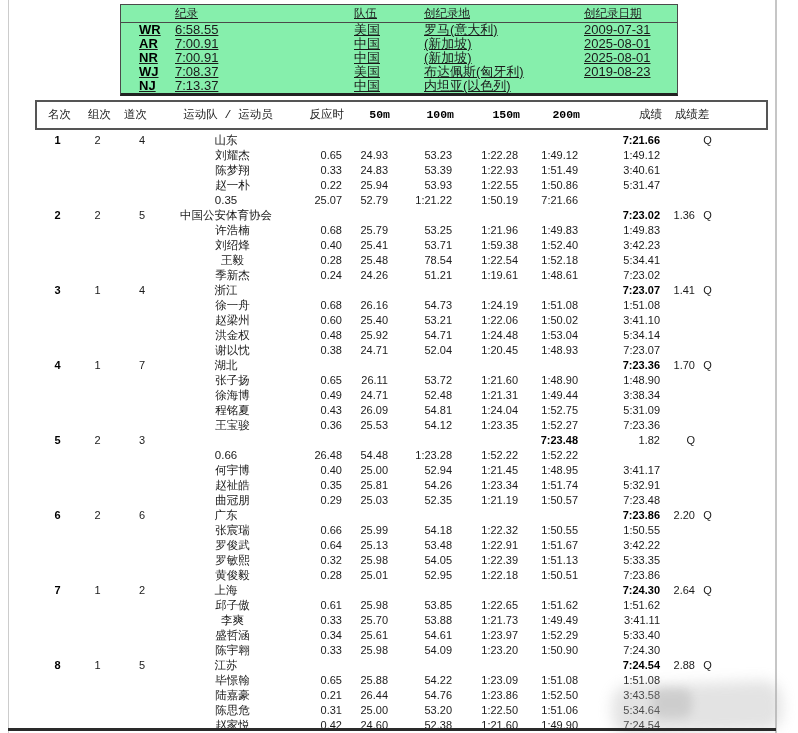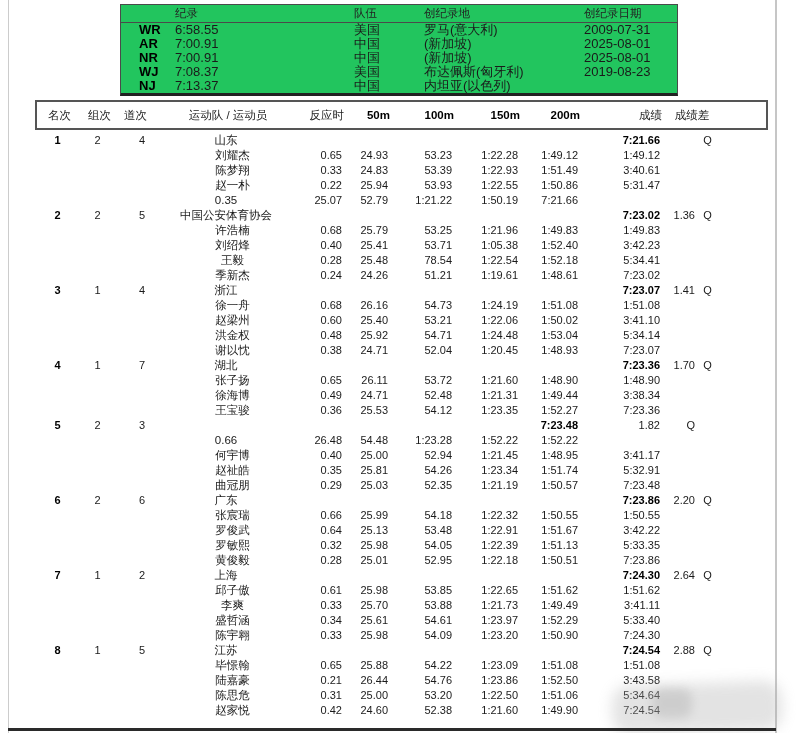--- a/index.html
+++ b/index.html
@@ -16,7 +16,7 @@
   .records{
     position:absolute;left:120px;top:4px;width:558px;
     border:1px solid #4a4a4a;border-bottom:3px solid #222;
-    box-sizing:border-box;background:#22c55e;
+    box-sizing:border-box;background:#86efac;text-decoration:underline;
   }
   .rg{display:grid;grid-template-columns:52px 178px 72px 158px 1fr;align-items:center;
       height:14px;line-height:14px;font-size:13px;}

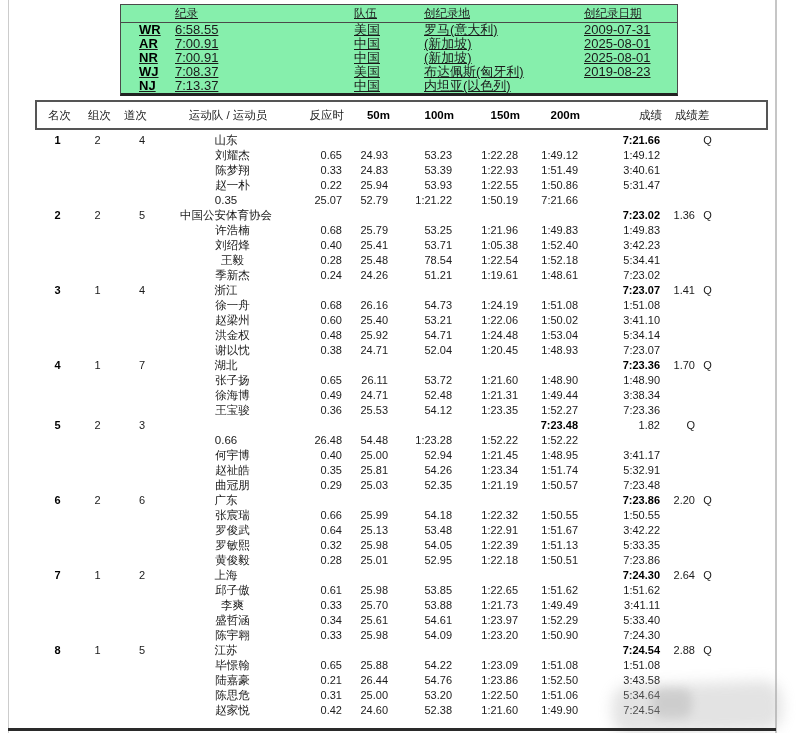--- a/index.html
+++ b/index.html
@@ -43,7 +43,7 @@
     position:absolute;left:35px;top:100px;width:733px;height:30px;box-sizing:border-box;
     border:2px solid #555;
   }
-  .main-header .g{height:20px;line-height:26px;font-size:11.5px;color:#222;}
+  .main-header .g{height:20px;line-height:26px;font-size:11.5px;color:#222;font-family:Liberation Mono, monospace;}
   .mh-dist{font-weight:bold;color:#000;}
   .mh-diff{grid-column:11/13;text-align:center !important;}
 

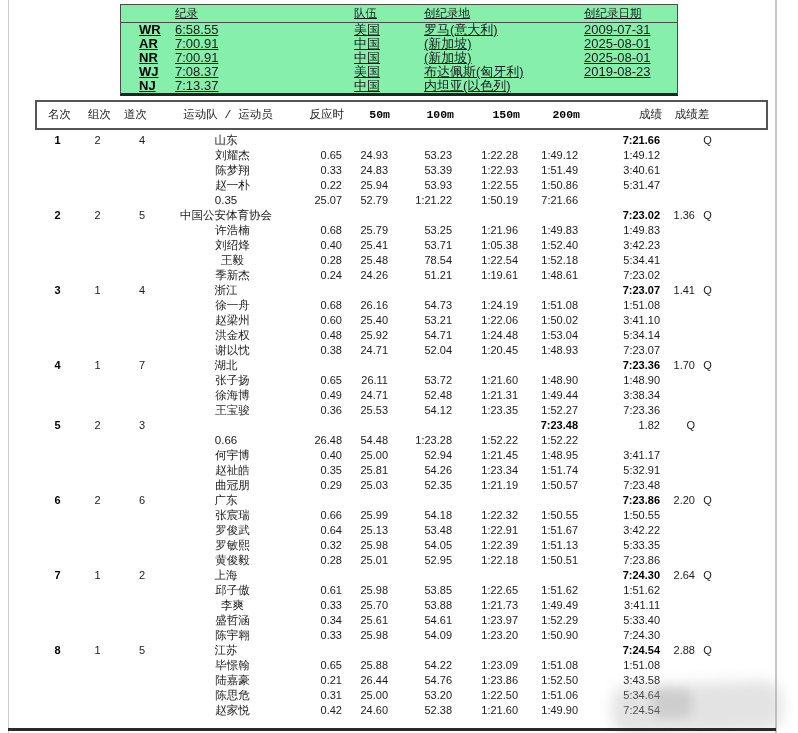--- a/index.html
+++ b/index.html
@@ -236,7 +236,7 @@
       <span>0.40</span>
       <span>25.41</span>
       <span>53.71</span>
-      <span>1:05.38</span>
+      <span>1:59.38</span>
       <span>1:52.40</span>
       <span>3:42.23</span>
       <span></span>

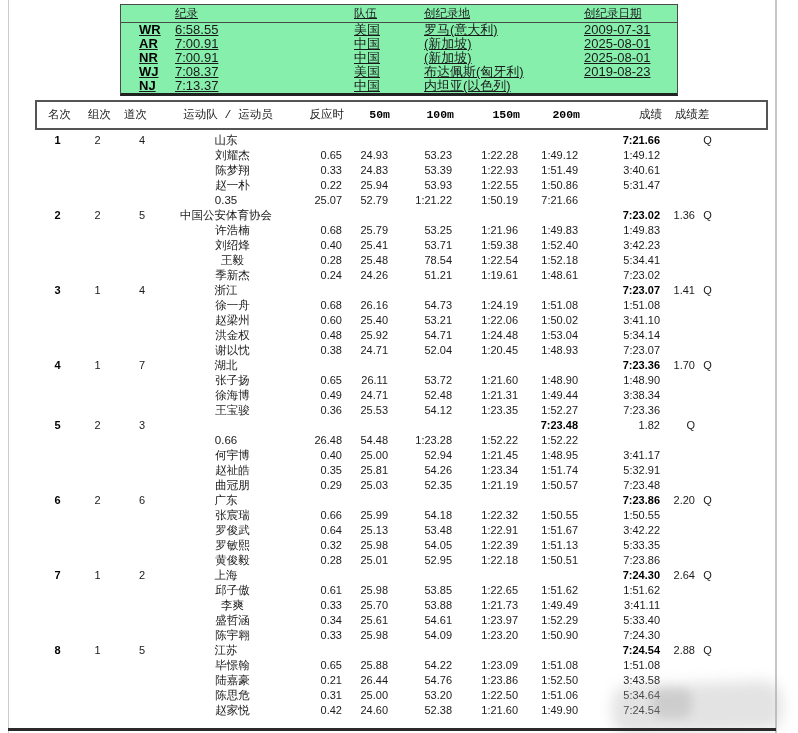--- a/index.html
+++ b/index.html
@@ -386,6 +386,20 @@
       <span></span>
       <span></span>
       <span></span>
+      <span class="swimmer-name">程铭夏</span>
+      <span>0.43</span>
+      <span>26.09</span>
+      <span>54.81</span>
+      <span>1:24.04</span>
+      <span>1:52.75</span>
+      <span>5:31.09</span>
+      <span></span>
+      <span></span>
+    </div>
+    <div class="g">
+      <span></span>
+      <span></span>
+      <span></span>
       <span class="swimmer-name">王宝骏</span>
       <span>0.36</span>
       <span>25.53</span>

